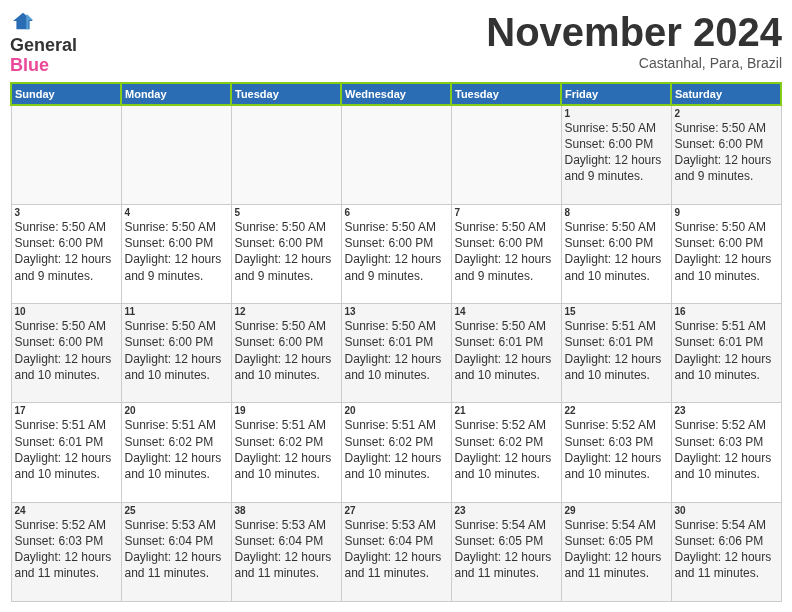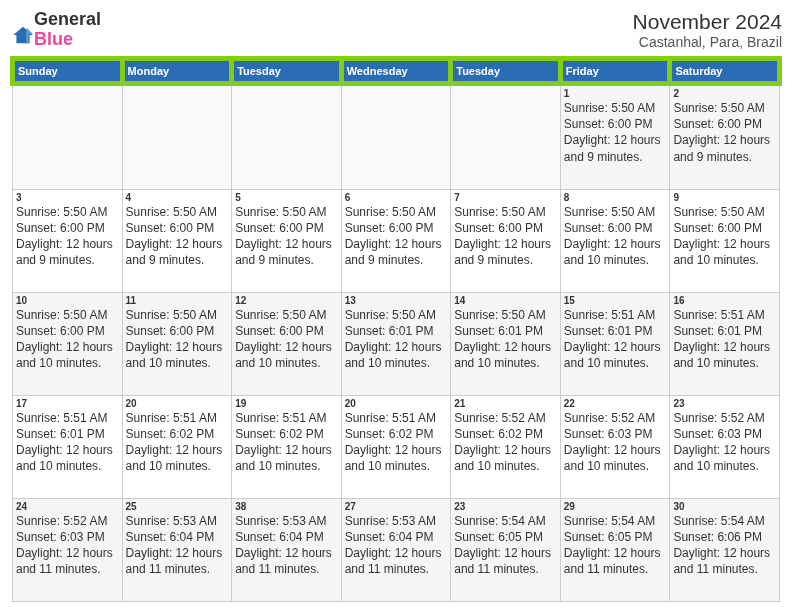--- a/index.html
+++ b/index.html
@@ -25,7 +25,8 @@
     }
     .logo {
       display: flex;
-      align-items: flex-end;
+      align-items: flex-start;
+      flex-direction: column;
     }
     .logo-text {
       font-size: 18px;

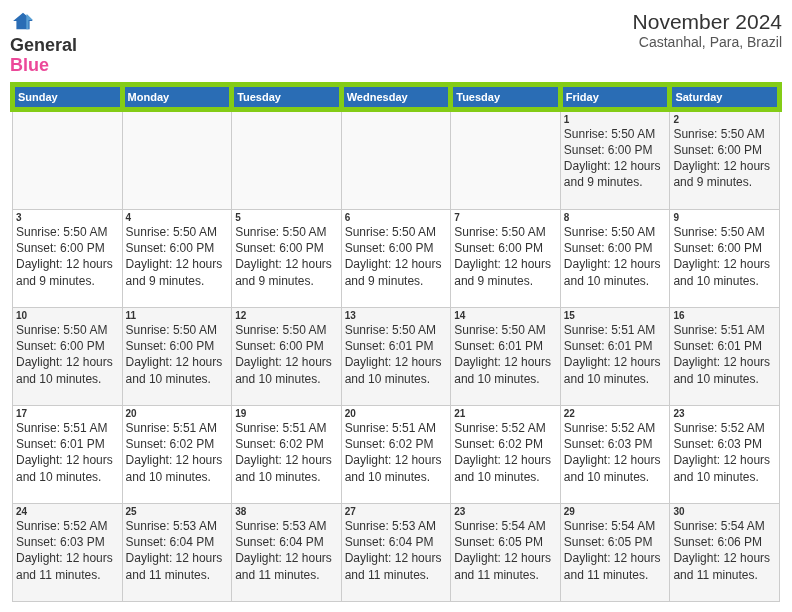--- a/index.html
+++ b/index.html
@@ -44,8 +44,8 @@
       text-align: right;
     }
     .month-title {
-      font-size: 21px;
-      font-weight: normal;
+      font-size: 40px;
+      font-weight: bold;
       color: #333;
       margin-left: 24px;
     }

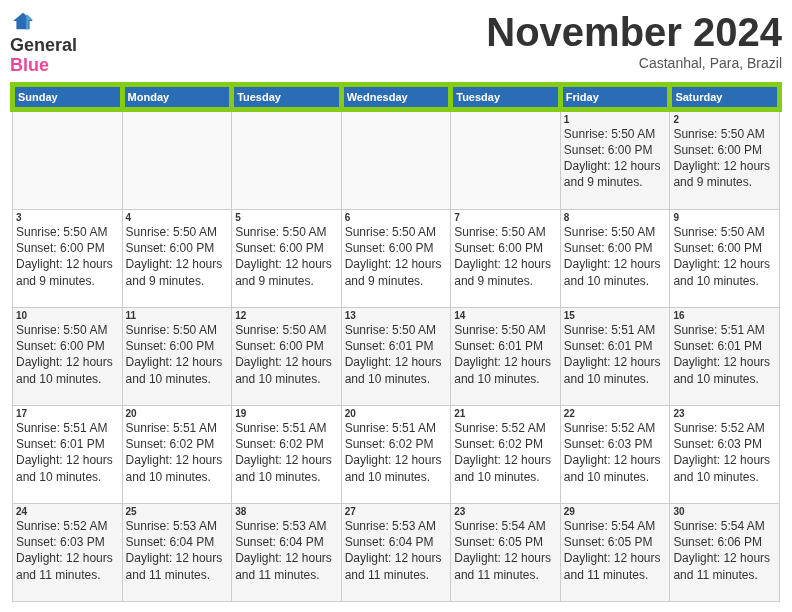--- a/index.html
+++ b/index.html
@@ -66,7 +66,7 @@
       font-size: 11px;
       font-weight: bold;
       padding: 4px 3px;
-      border: 5px solid #84cc16;
+      border: 2px solid #84cc16;
       text-align: left;
     }
     .calendar td {

